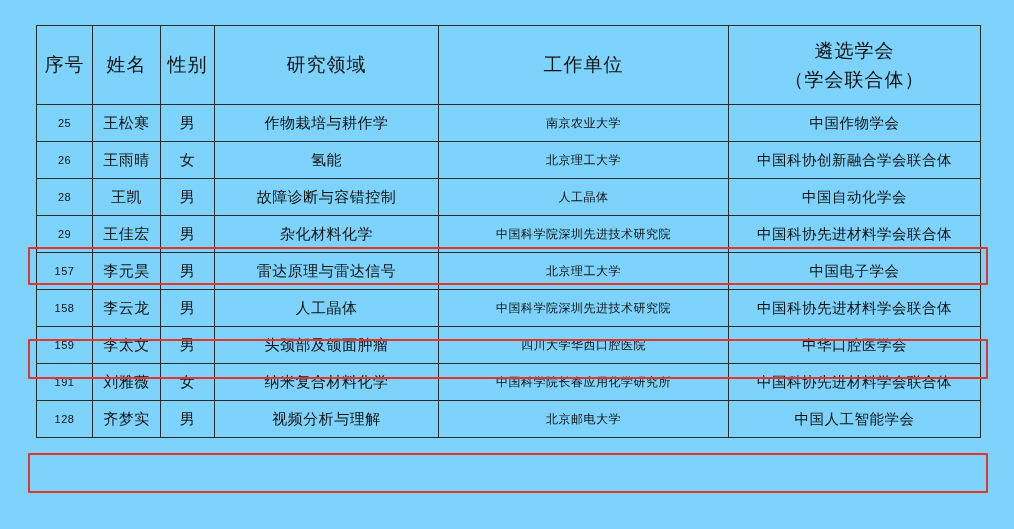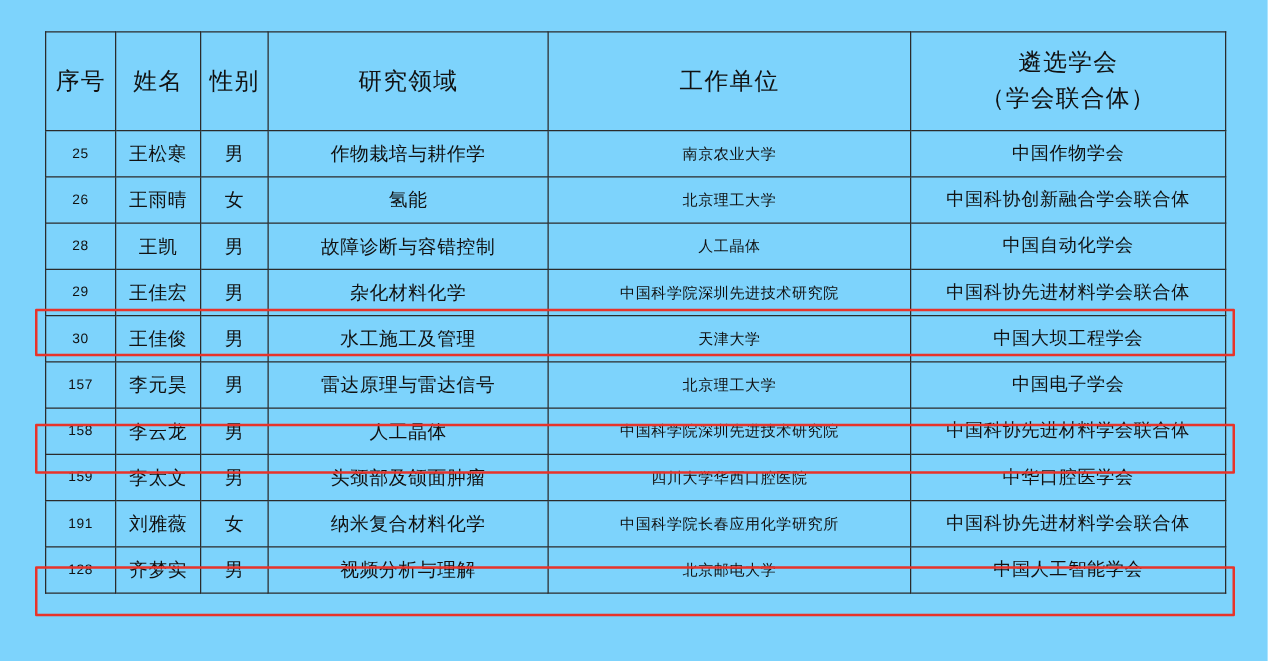--- a/index.html
+++ b/index.html
@@ -141,14 +141,6 @@
         <td class="org">中国科学院深圳先进技术研究院</td>
         <td class="soc">中国科协先进材料学会联合体</td>
       </tr>
-      <tr>
-        <td class="idx">30</td>
-        <td>王佳俊</td>
-        <td>男</td>
-        <td class="field">水工施工及管理</td>
-        <td class="org">天津大学</td>
-        <td class="soc">中国大坝工程学会</td>
-      </tr>
     </tbody>
 
     <tbody>

